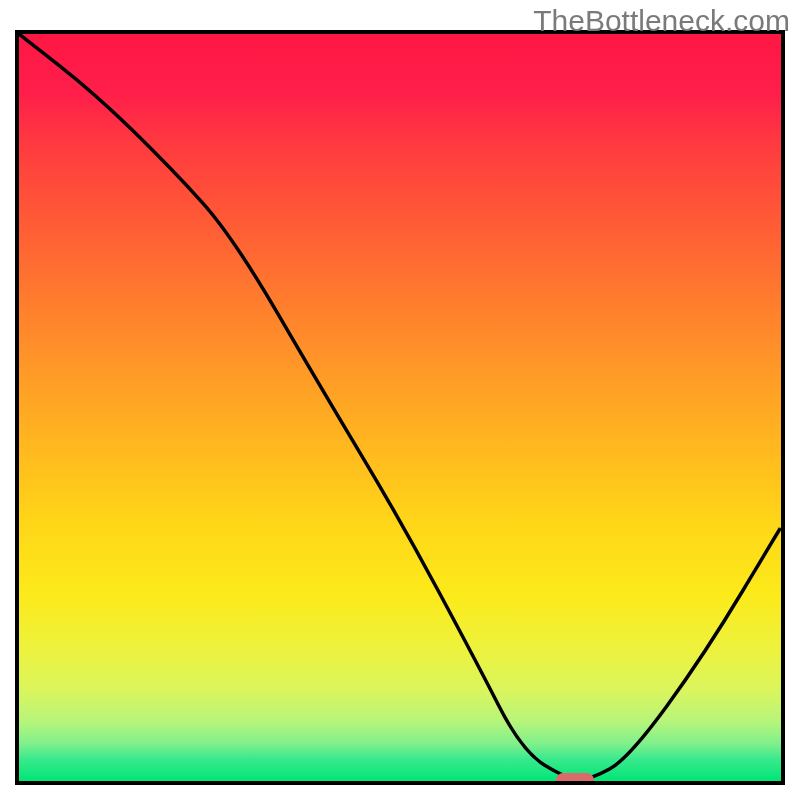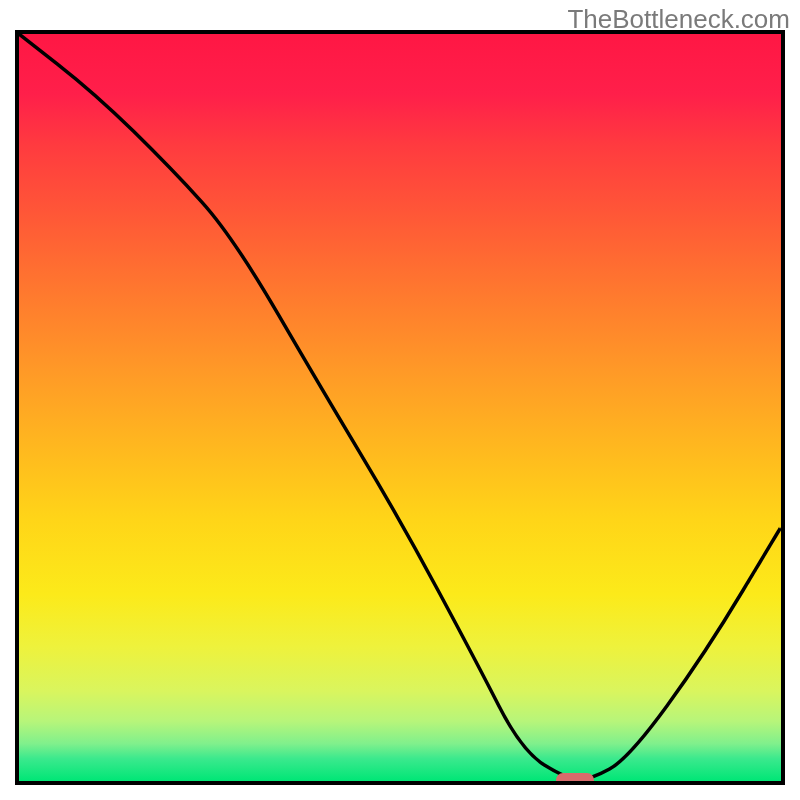--- a/index.html
+++ b/index.html
@@ -15,7 +15,7 @@
     position: absolute;
     top: 4px;
     right: 10px;
-    font-size: 26px;
+    font-size: 30px;
     color: #7a7a7a;
     font-weight: 500;
     z-index: 10;

